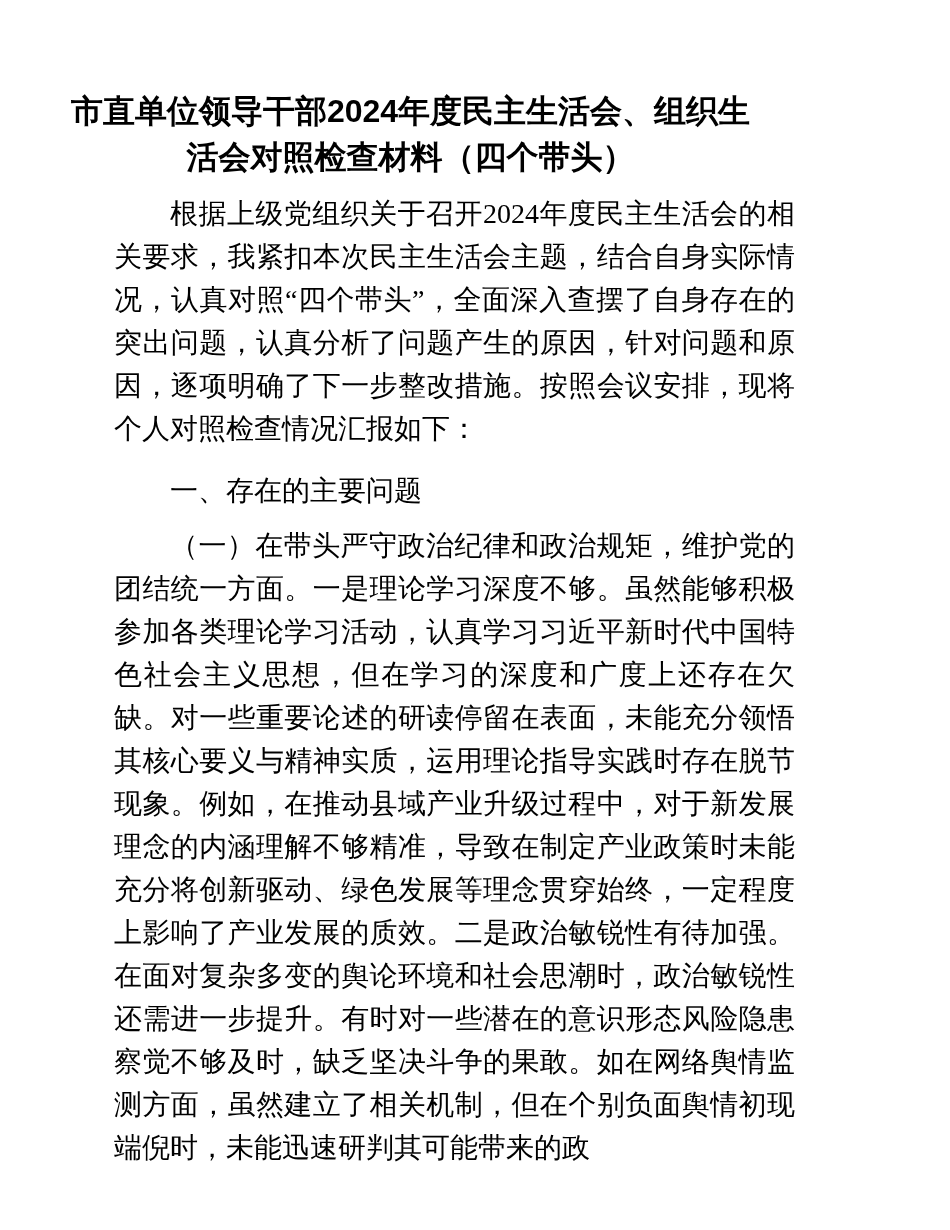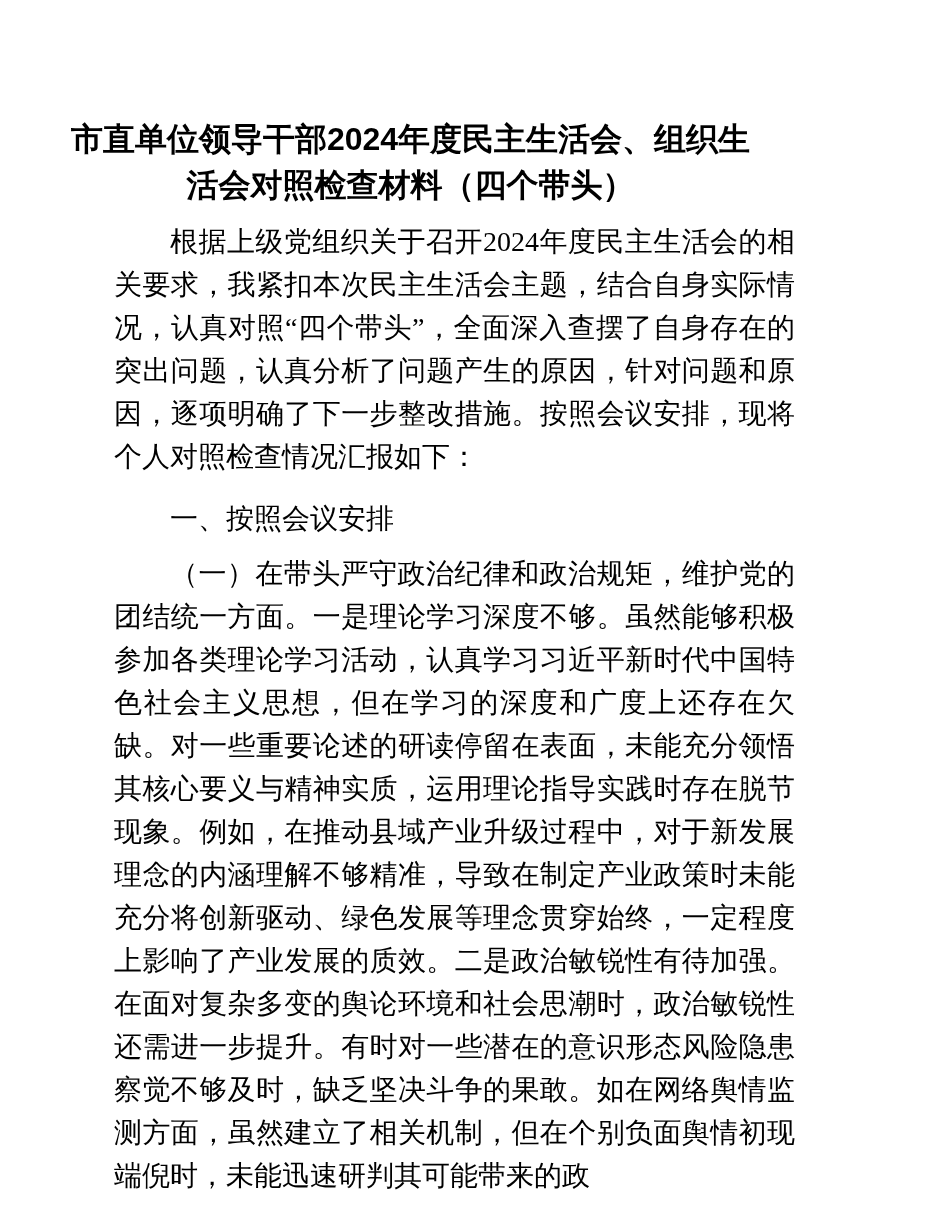--- a/index.html
+++ b/index.html
@@ -18,7 +18,7 @@
     width: 821px;
     height: 1230px;
     box-sizing: border-box;
-    padding-top: 116px;
+    padding-top: 88px;
     background: #ffffff;
   }
   .doc-title {

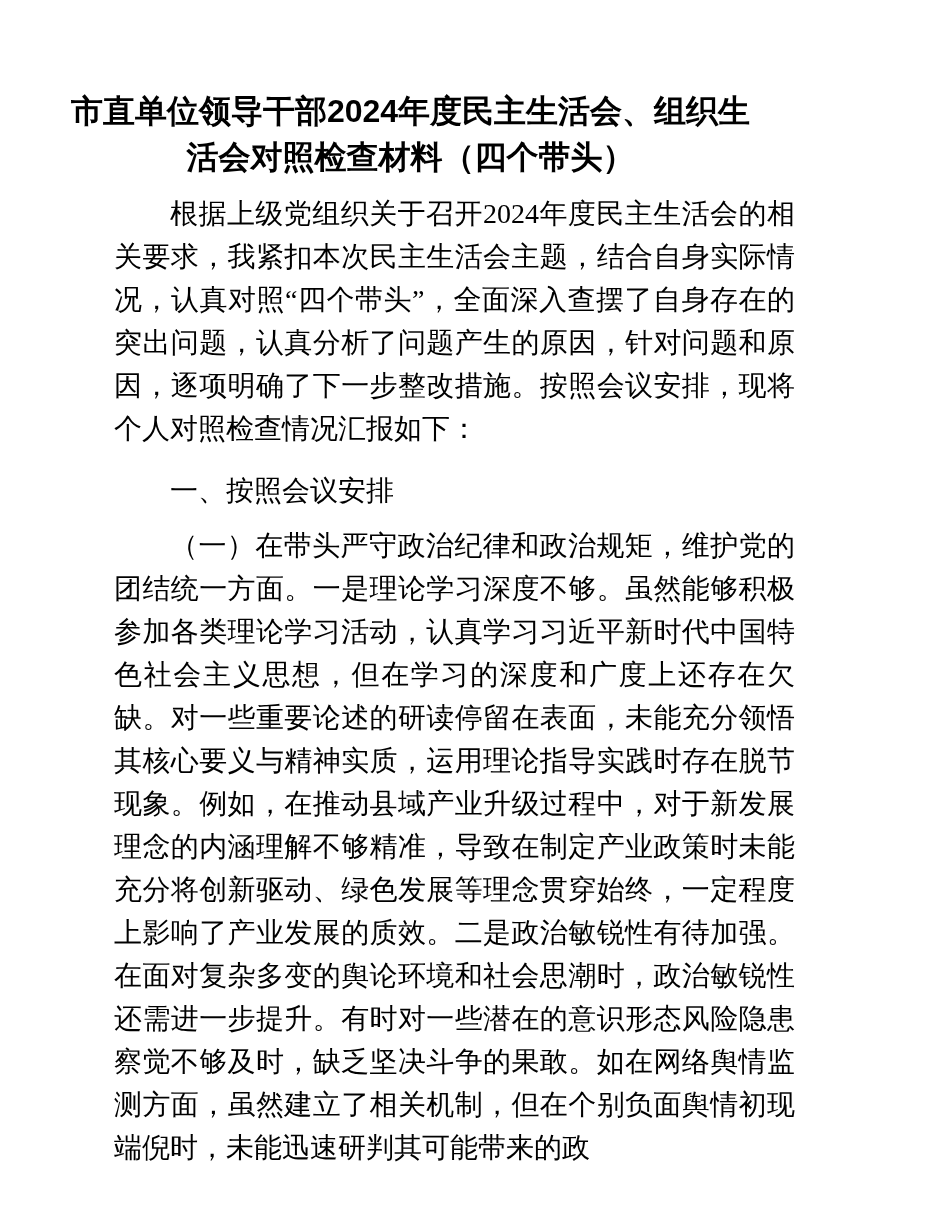--- a/index.html
+++ b/index.html
@@ -58,7 +58,7 @@
 
   <div class="doc-body">
     <p>根据上级党组织关于召开2024年度民主生活会的相关要求，我紧扣本次民主生活会主题，结合自身实际情况，认真对照“四个带头”，全面深入查摆了自身存在的突出问题，认真分析了问题产生的原因，针对问题和原因，逐项明确了下一步整改措施。按照会议安排，现将个人对照检查情况汇报如下：</p>
-    <p class="section-heading">一、按照会议安排</p>
+    <p class="section-heading">一、存在的主要问题</p>
     <p>（一）在带头严守政治纪律和政治规矩，维护党的团结统一方面。一是理论学习深度不够。虽然能够积极参加各类理论学习活动，认真学习习近平新时代中国特色社会主义思想，但在学习的深度和广度上还存在欠缺。对一些重要论述的研读停留在表面，未能充分领悟其核心要义与精神实质，运用理论指导实践时存在脱节现象。例如，在推动县域产业升级过程中，对于新发展理念的内涵理解不够精准，导致在制定产业政策时未能充分将创新驱动、绿色发展等理念贯穿始终，一定程度上影响了产业发展的质效。二是政治敏锐性有待加强。在面对复杂多变的舆论环境和社会思潮时，政治敏锐性还需进一步提升。有时对一些潜在的意识形态风险隐患察觉不够及时，缺乏坚决斗争的果敢。如在网络舆情监测方面，虽然建立了相关机制，但在个别负面舆情初现端倪时，未能迅速研判其可能带来的政</p>
   </div>
 </div>

